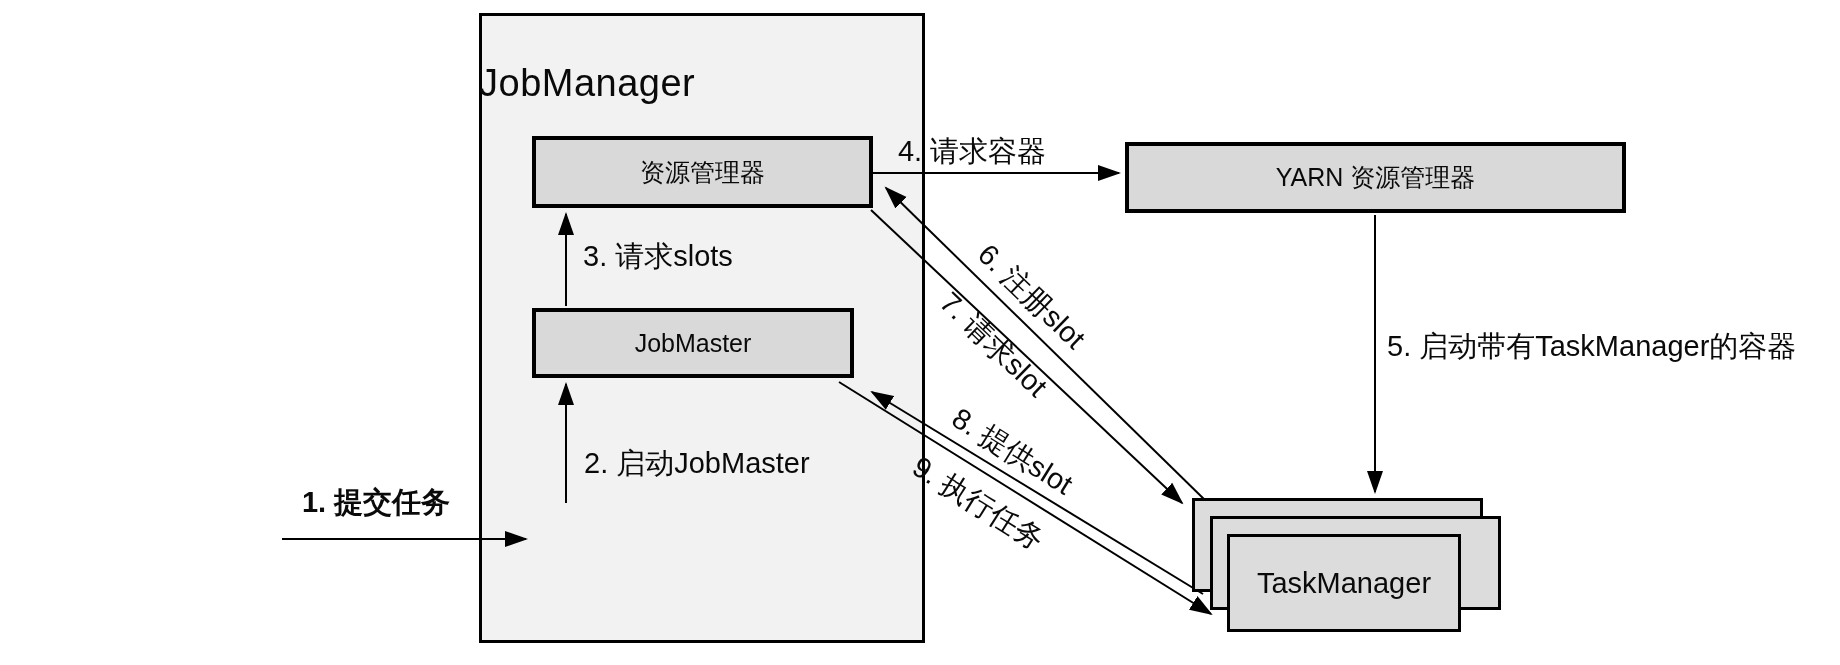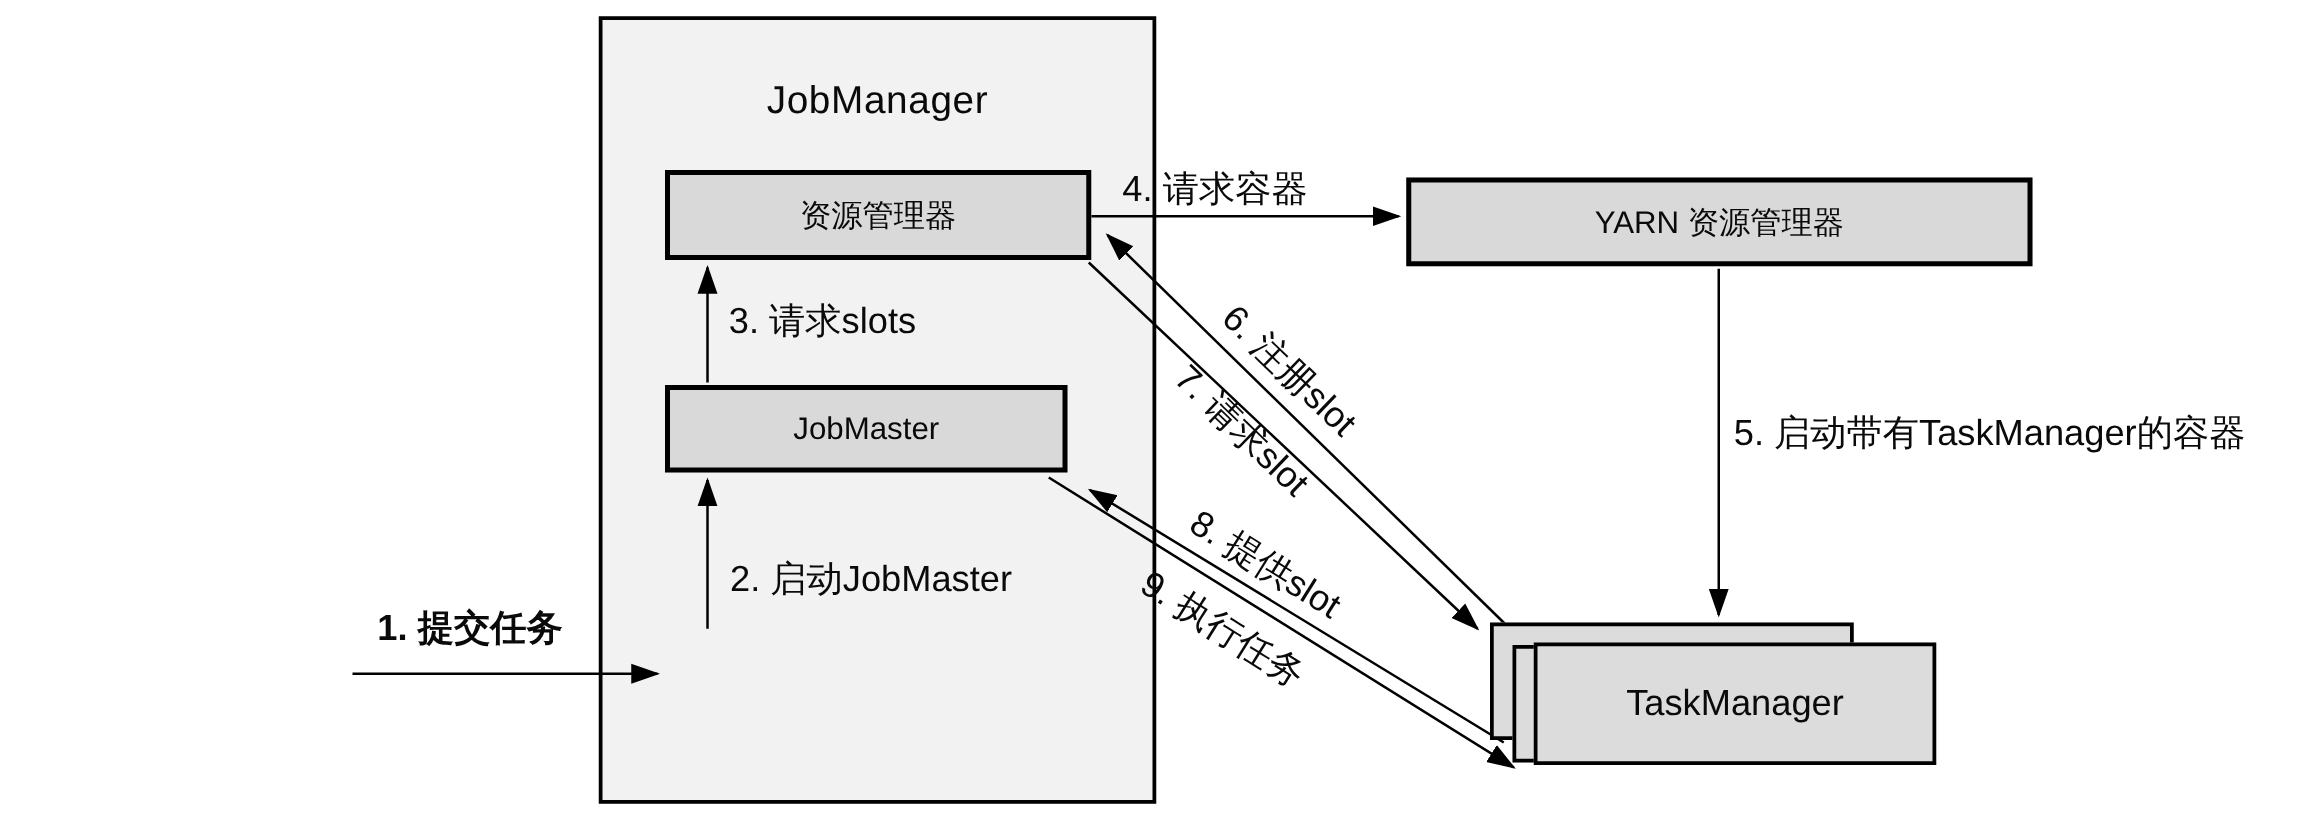--- a/index.html
+++ b/index.html
@@ -14,8 +14,8 @@
     background:#f2f2f2; border:3px solid #000; box-sizing:border-box;
   }
   .jm-title {
-    position:absolute; left:479px; top:62px; width:446px; text-align:center;
-    font-size:31px; letter-spacing:0.5px;
+    position:absolute; left:479px; top:62px; width:446px; 
+    font-size:38px; letter-spacing:0.5px;
   }
   
   .node {

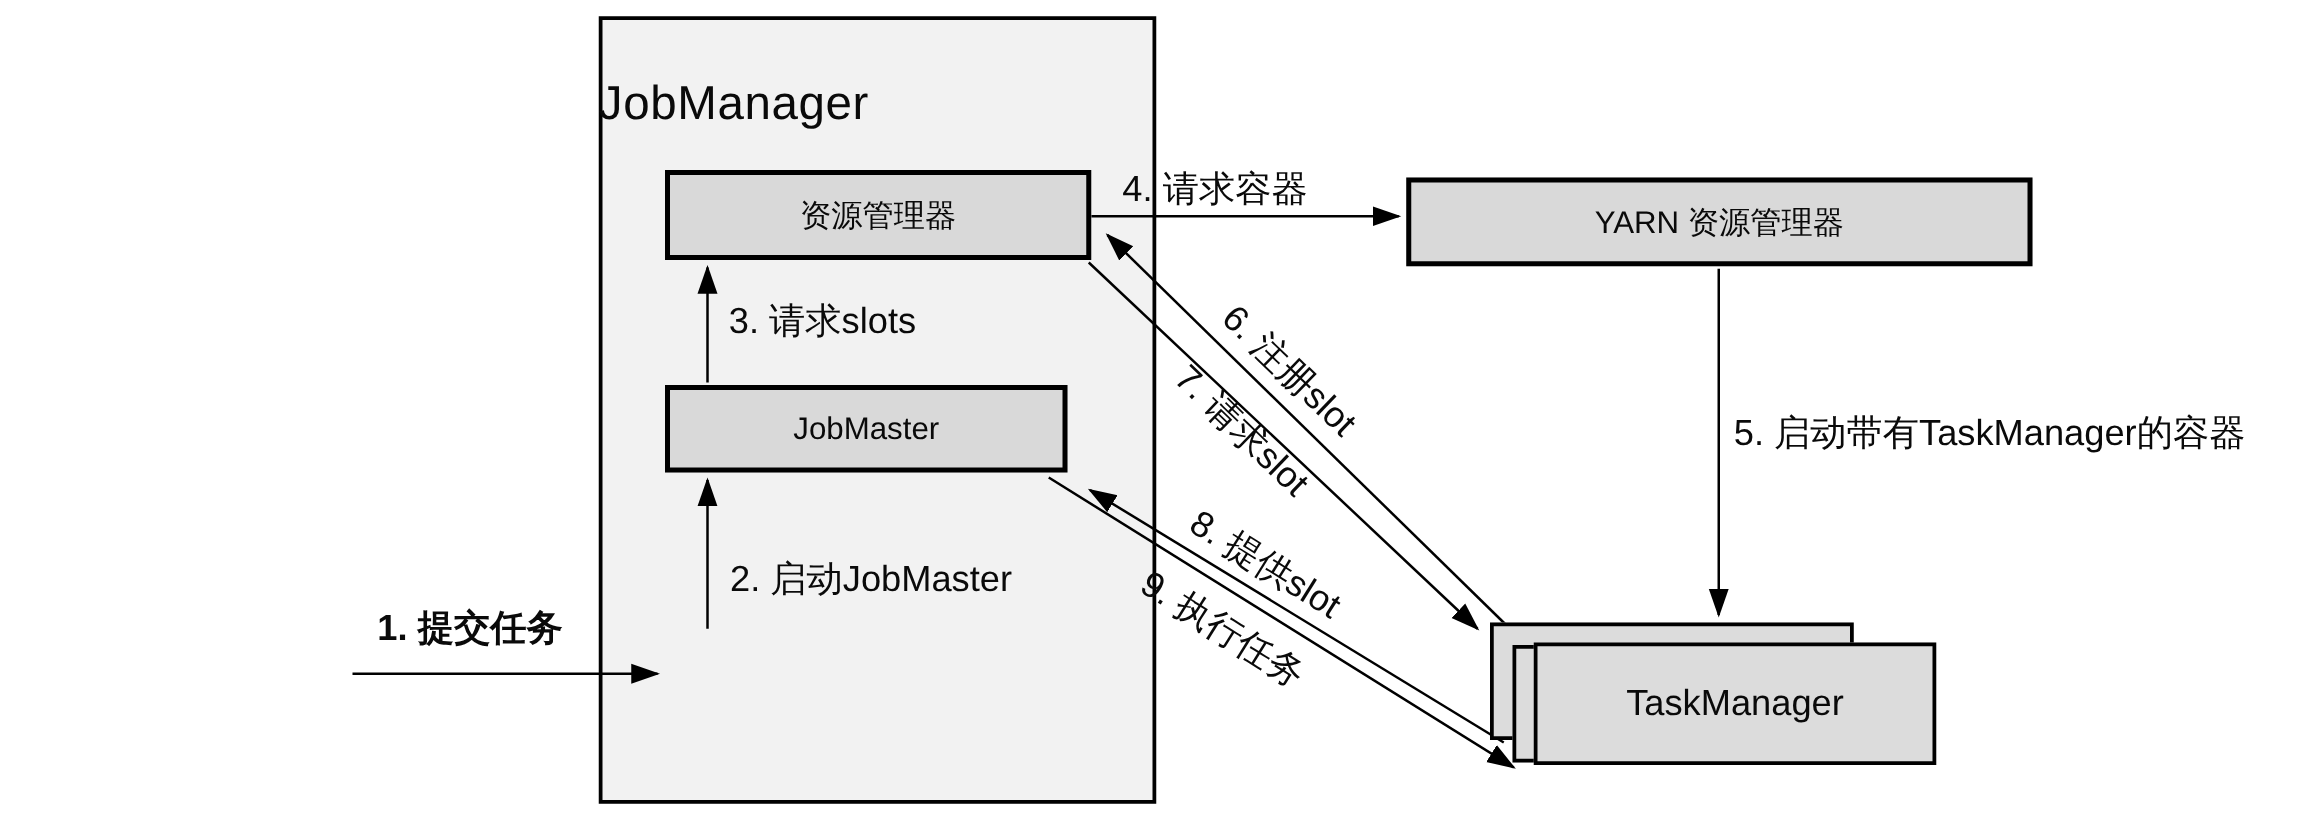--- a/index.html
+++ b/index.html
@@ -35,7 +35,7 @@
   }
   .tm-back   { left:1192px; top:498px; width:291px; height:94px; }
   .tm-middle { left:1210px; top:516px; width:291px; height:94px; }
-  .tm-front  { left:1227px; top:514px; width:322px; height:98px;
+  .tm-front  { left:1227px; top:534px; width:234px; height:98px;
                display:flex; align-items:center; justify-content:center;
                font-size:29px; }
   

